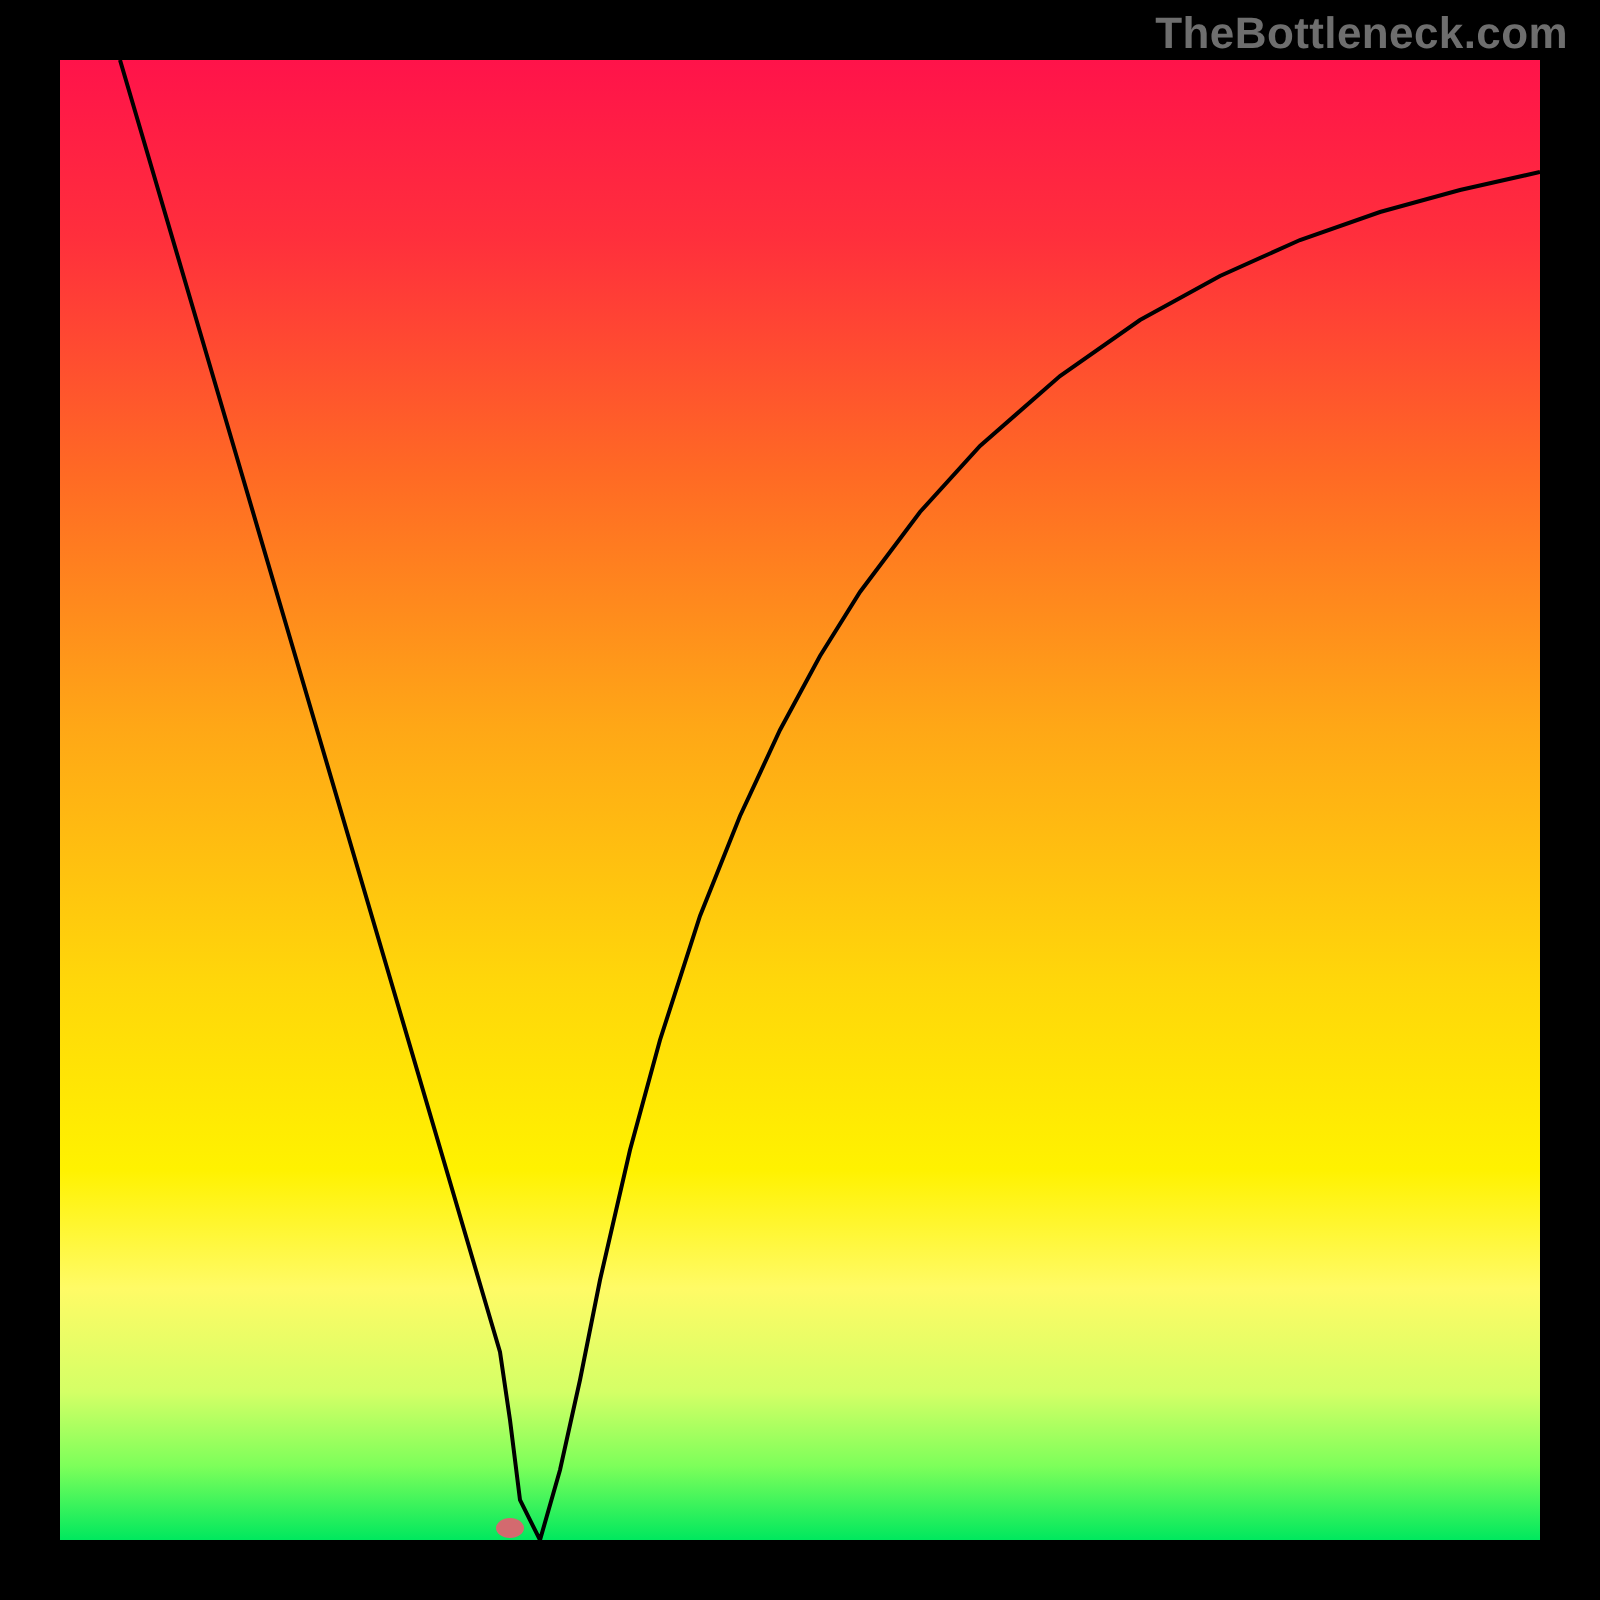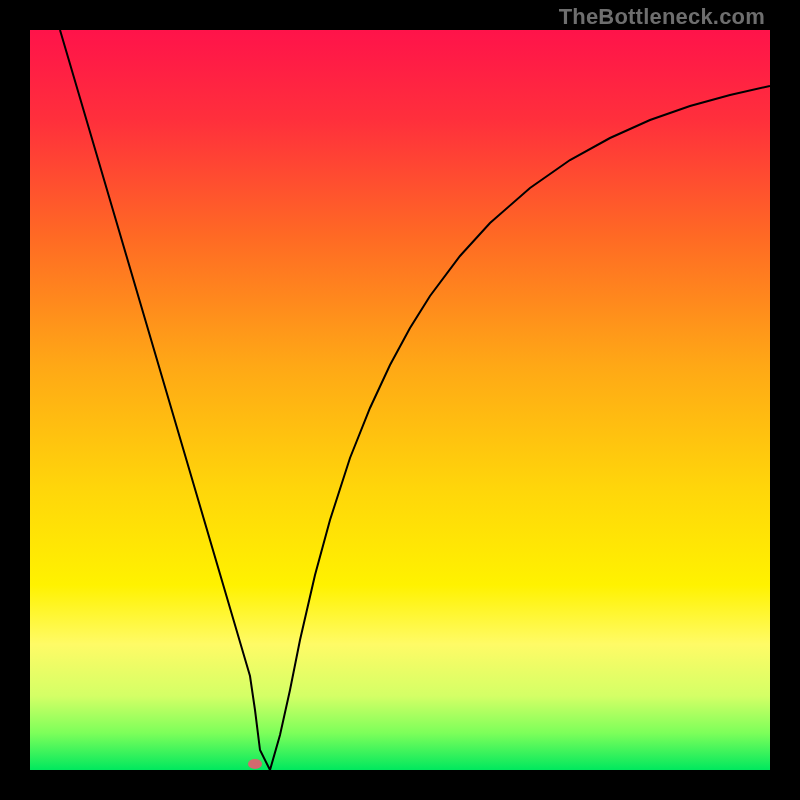--- a/index.html
+++ b/index.html
@@ -28,7 +28,7 @@
   .watermark {
     position: absolute;
     top: 4px;
-    right: 35px;
+    right: 16px;
     color: #6e6e6e;
     font-family: Arial, Helvetica, sans-serif;
     font-size: 22px;

